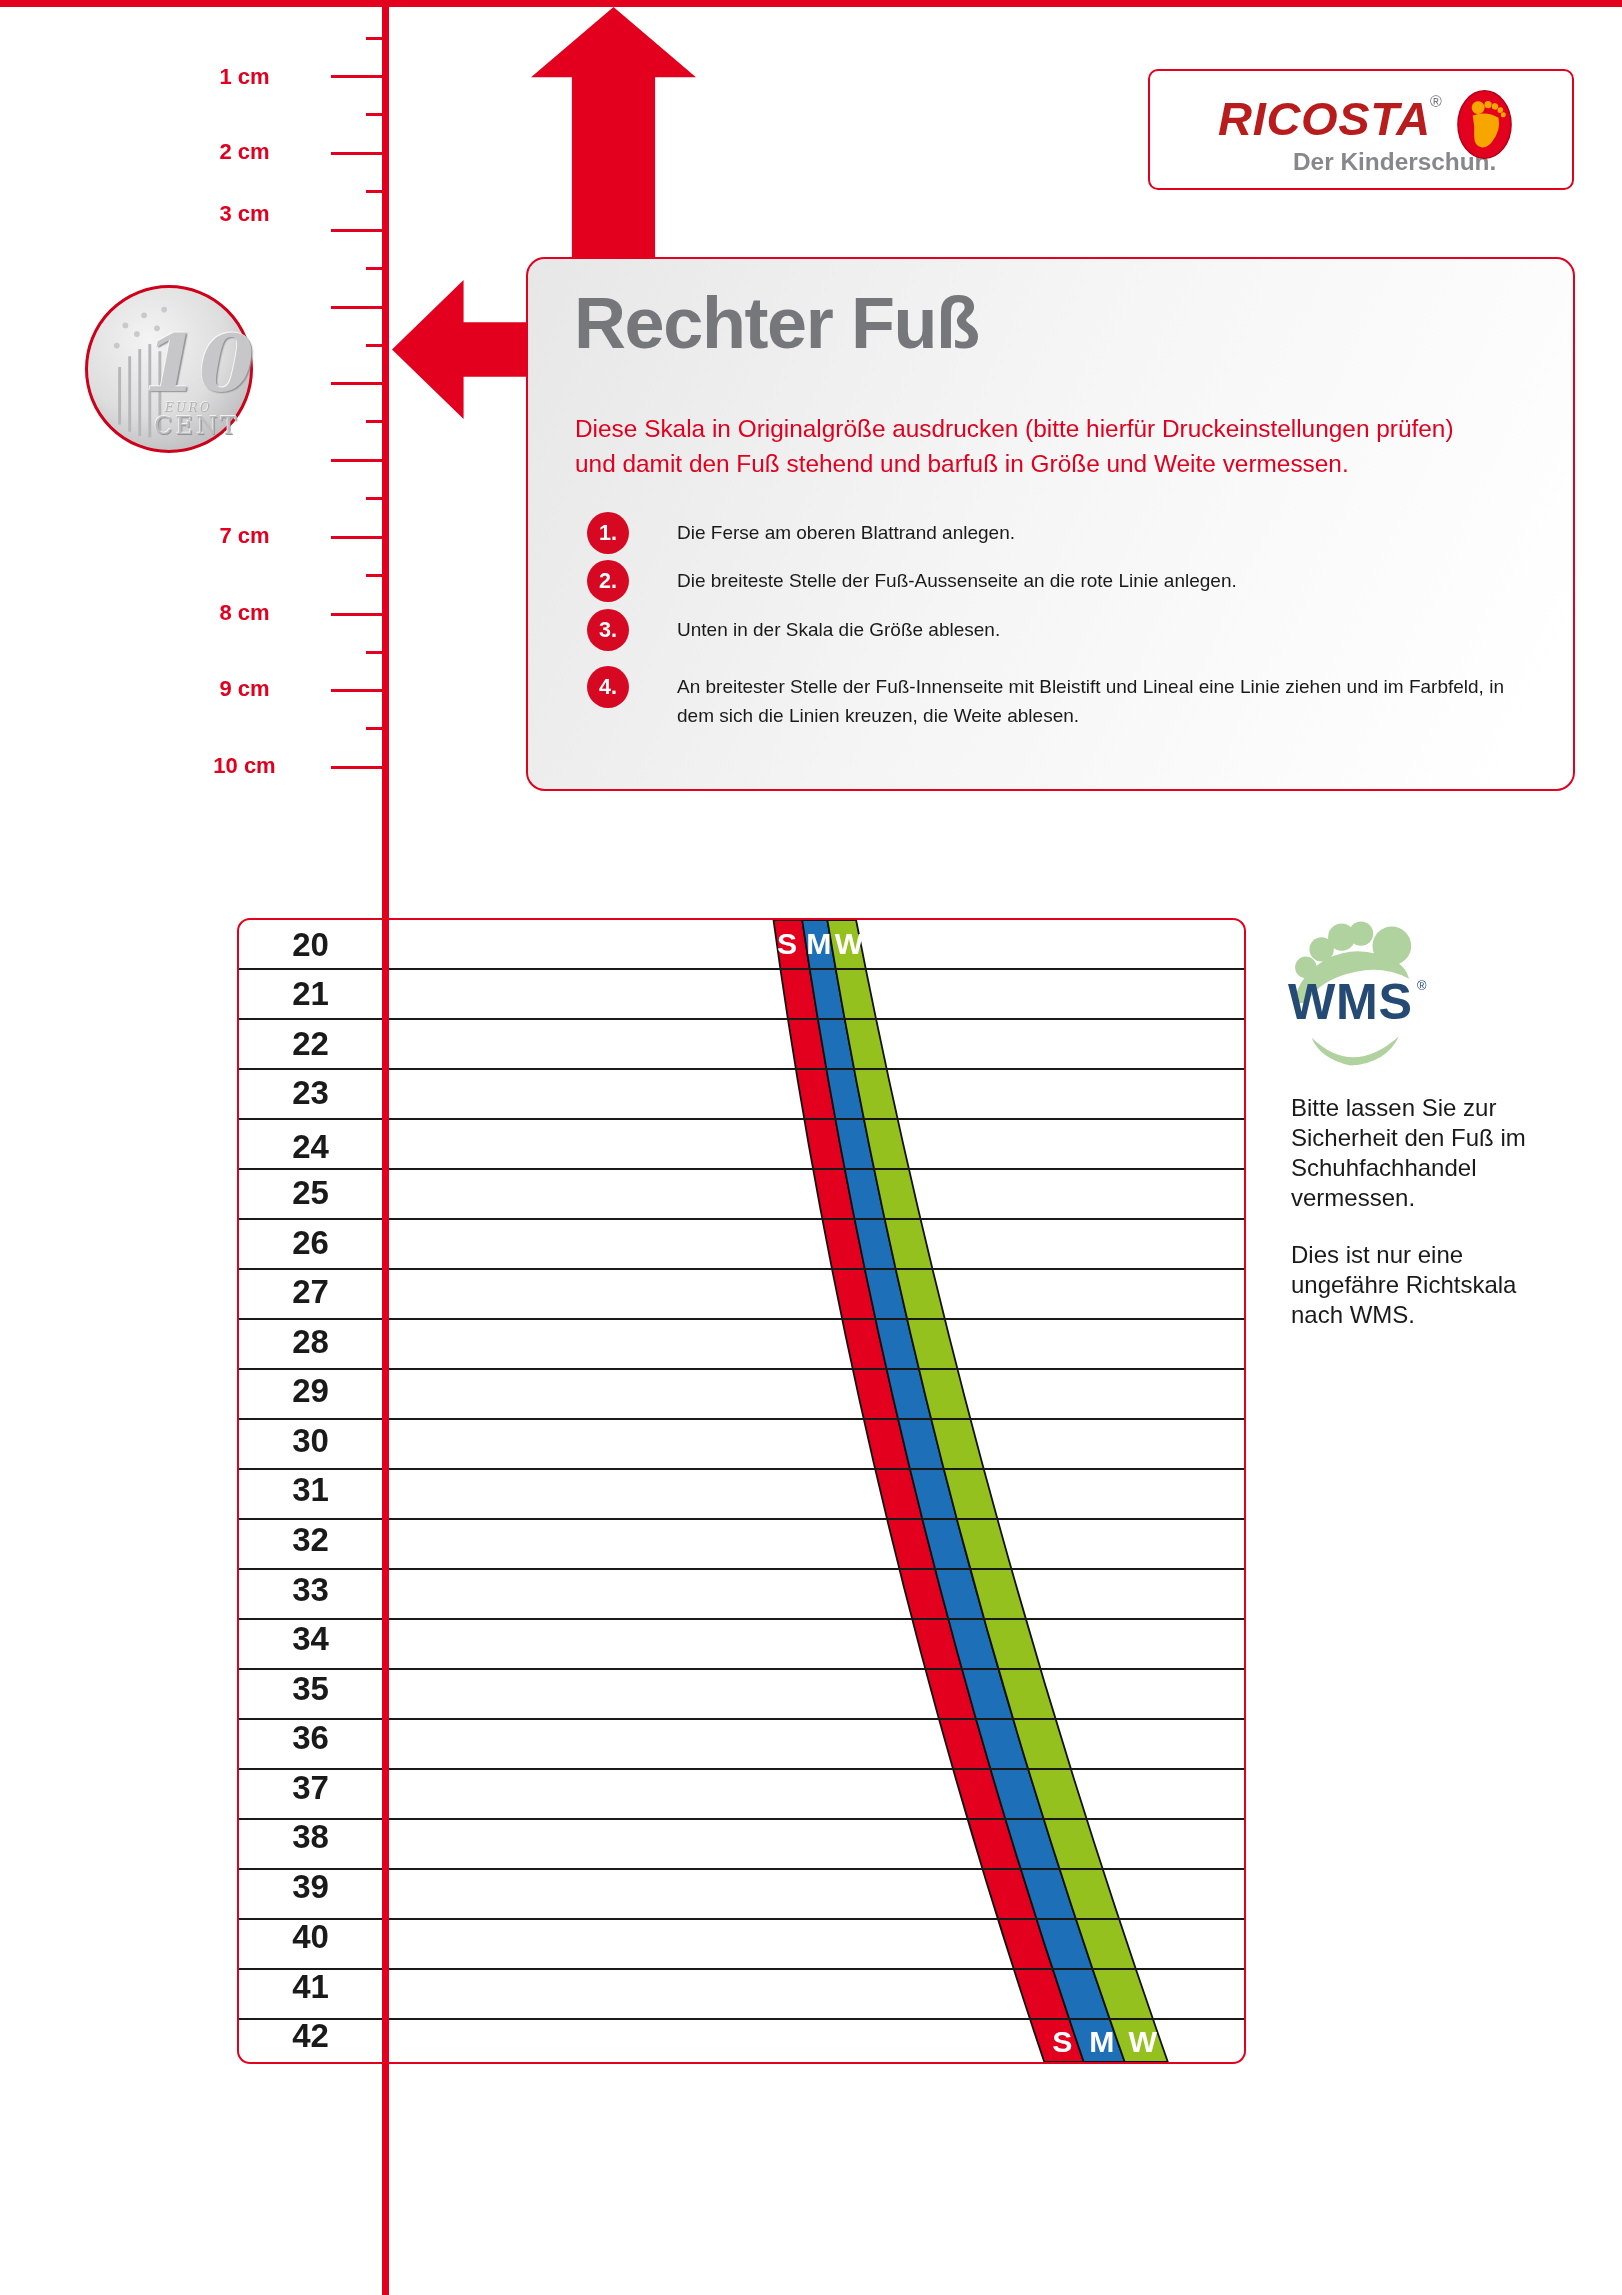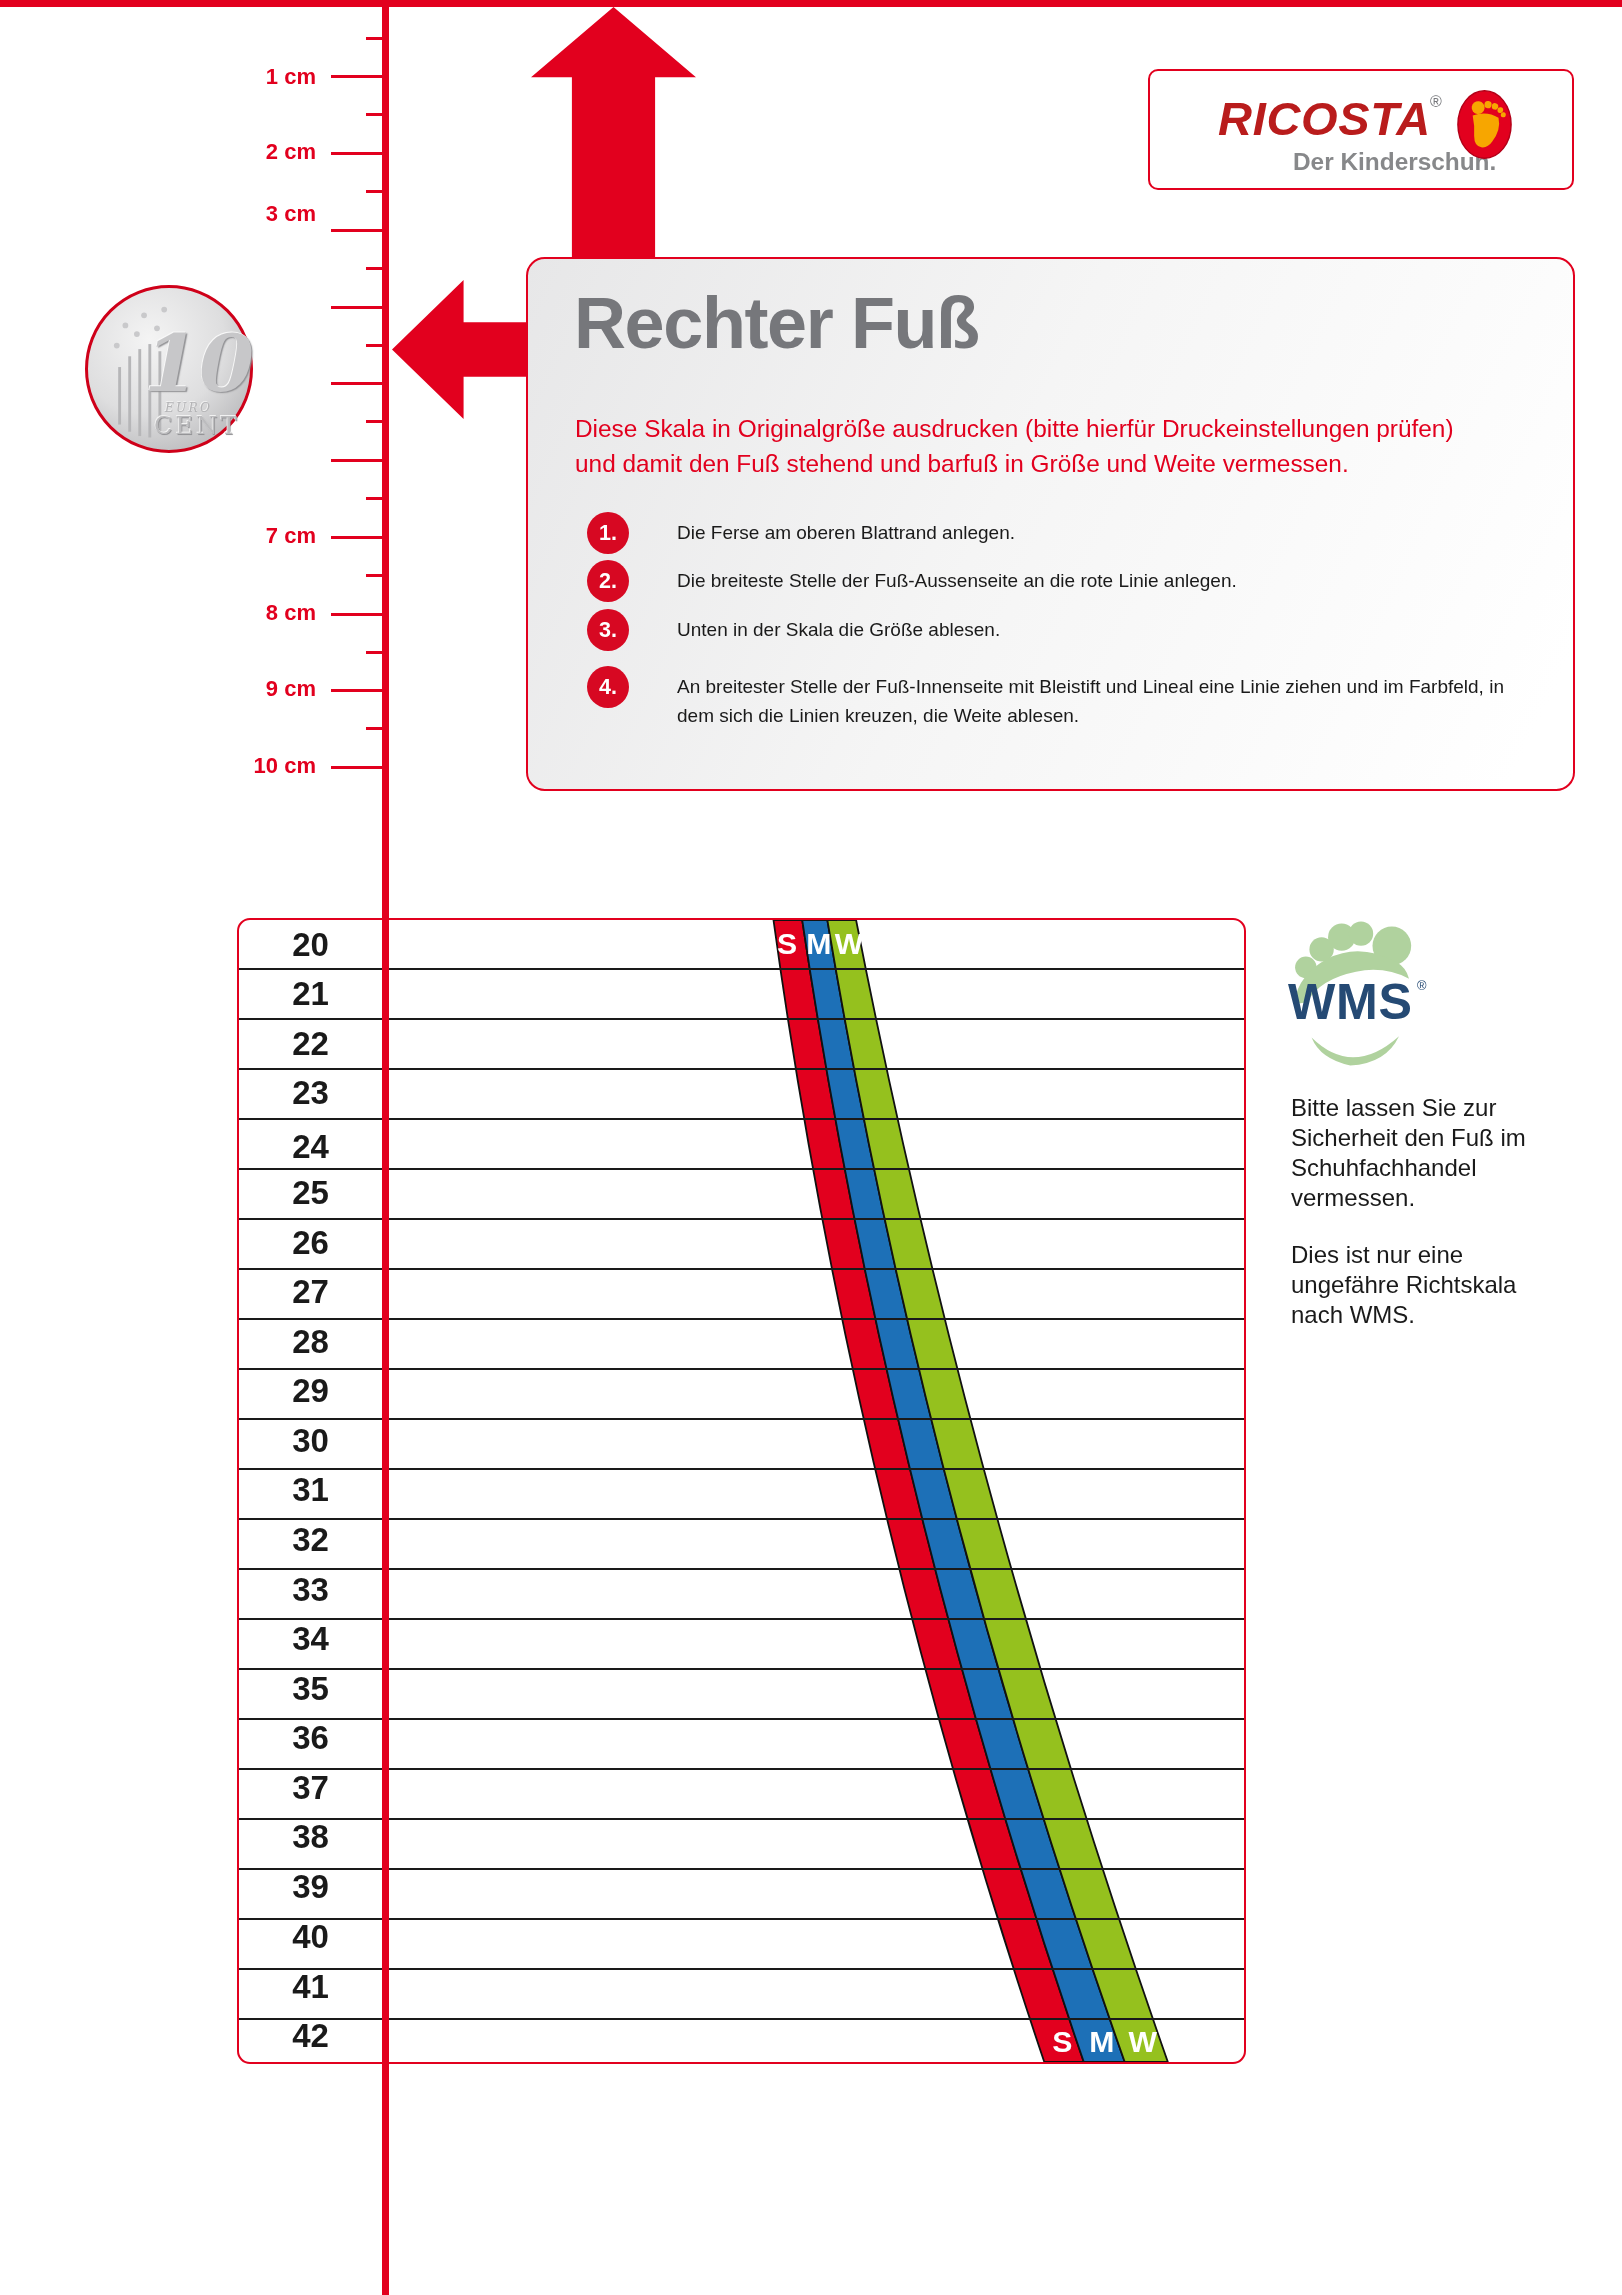--- a/index.html
+++ b/index.html
@@ -16,7 +16,7 @@
   .t-major{left:331px;width:55px;}
   .t-minor{left:366px;width:20px;}
   .rlabel{position:absolute;right:1307px;width:143px;height:30px;line-height:30px;
-          text-align:right;font-size:22px;font-weight:bold;color:#e2001e;}
+          text-align:center;font-size:22px;font-weight:bold;color:#e2001e;}
 
   
   .coin{left:85px;top:285px;width:168px;height:168px;border-radius:50%;

